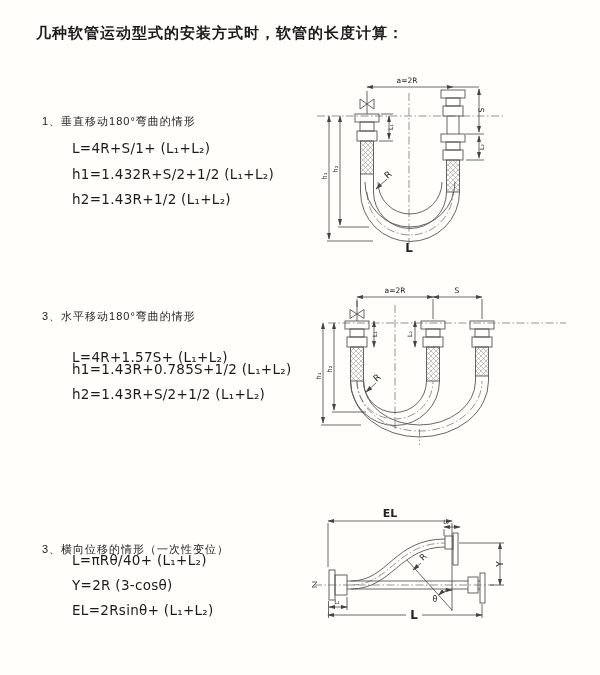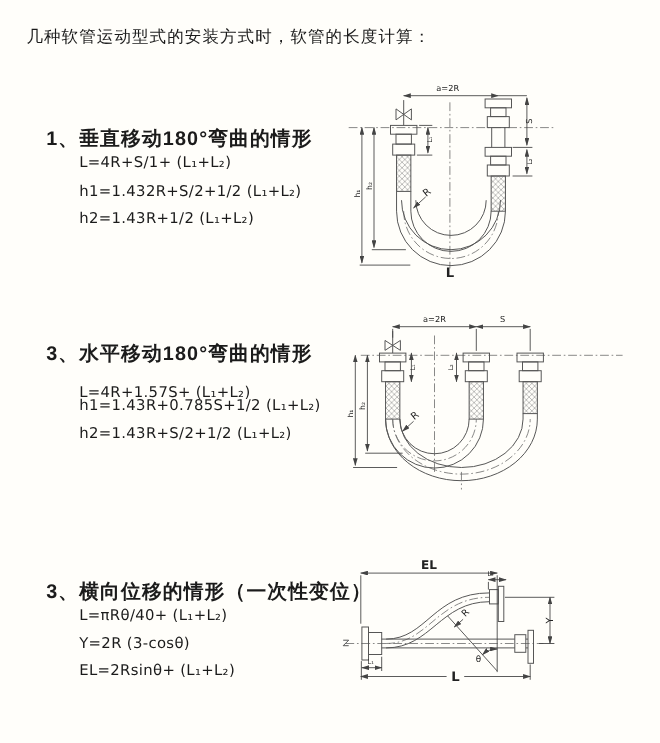--- a/index.html
+++ b/index.html
@@ -13,8 +13,8 @@
   }
   .abs { position:absolute; }
   .title {
-    left:24px; top:24px;
-    font-size:15px; font-weight:normal; letter-spacing:1px;text-align:right;
+    left:36px; top:24px;
+    font-size:15px; font-weight:bold; letter-spacing:1px;text-align:right;
   }
   .sec-heading {
     font-size:18px; font-weight:bold; letter-spacing:1px;

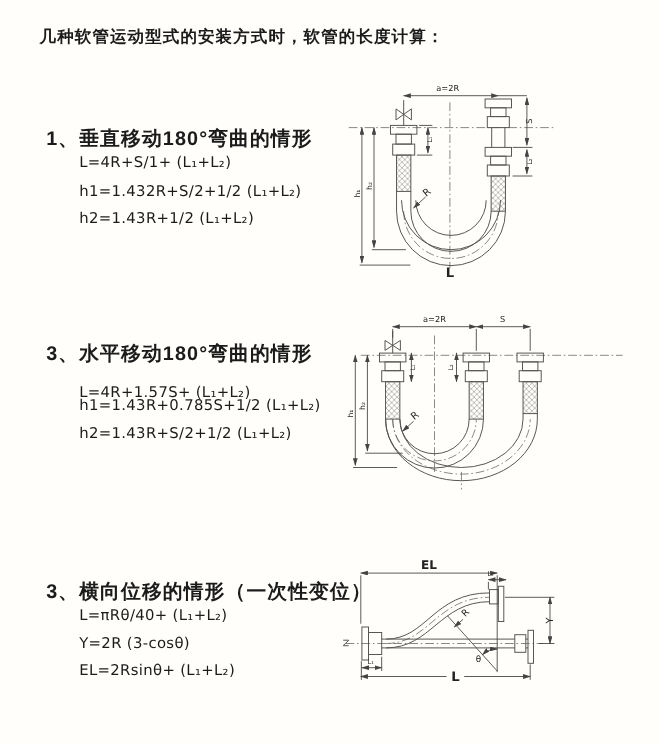--- a/index.html
+++ b/index.html
@@ -17,7 +17,7 @@
     font-size:15px; font-weight:bold; letter-spacing:1px;text-align:right;
   }
   .sec-heading {
-    font-size:18px; font-weight:bold; letter-spacing:1px;
+    font-size:11px; font-weight:normal; letter-spacing:1px;
   }
   .formula {
     font-family:"DejaVu Sans","Liberation Sans",sans-serif;

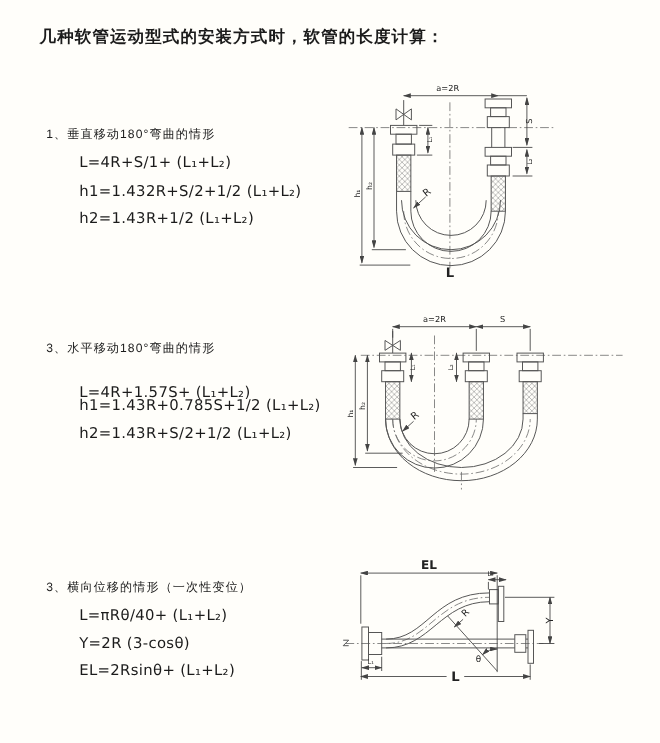--- a/index.html
+++ b/index.html
@@ -46,7 +46,7 @@
 <div class="abs formula" style="left:72px;top:361px">h1=1.43R+0.785S+1/2 (L₁+L₂)</div>
 <div class="abs formula" style="left:72px;top:386px">h2=1.43R+S/2+1/2 (L₁+L₂)</div>
 
-<div class="abs sec-heading" style="left:42px;top:526px">3、横向位移的情形（一次性变位）</div>
+<div class="abs sec-heading" style="left:42px;top:542px">3、横向位移的情形（一次性变位）</div>
 <div class="abs formula" style="left:72px;top:552px">L=πRθ/40+ (L₁+L₂)</div>
 <div class="abs formula" style="left:72px;top:577px">Y=2R (3-cosθ)</div>
 <div class="abs formula" style="left:72px;top:602px">EL=2Rsinθ+ (L₁+L₂)</div>

